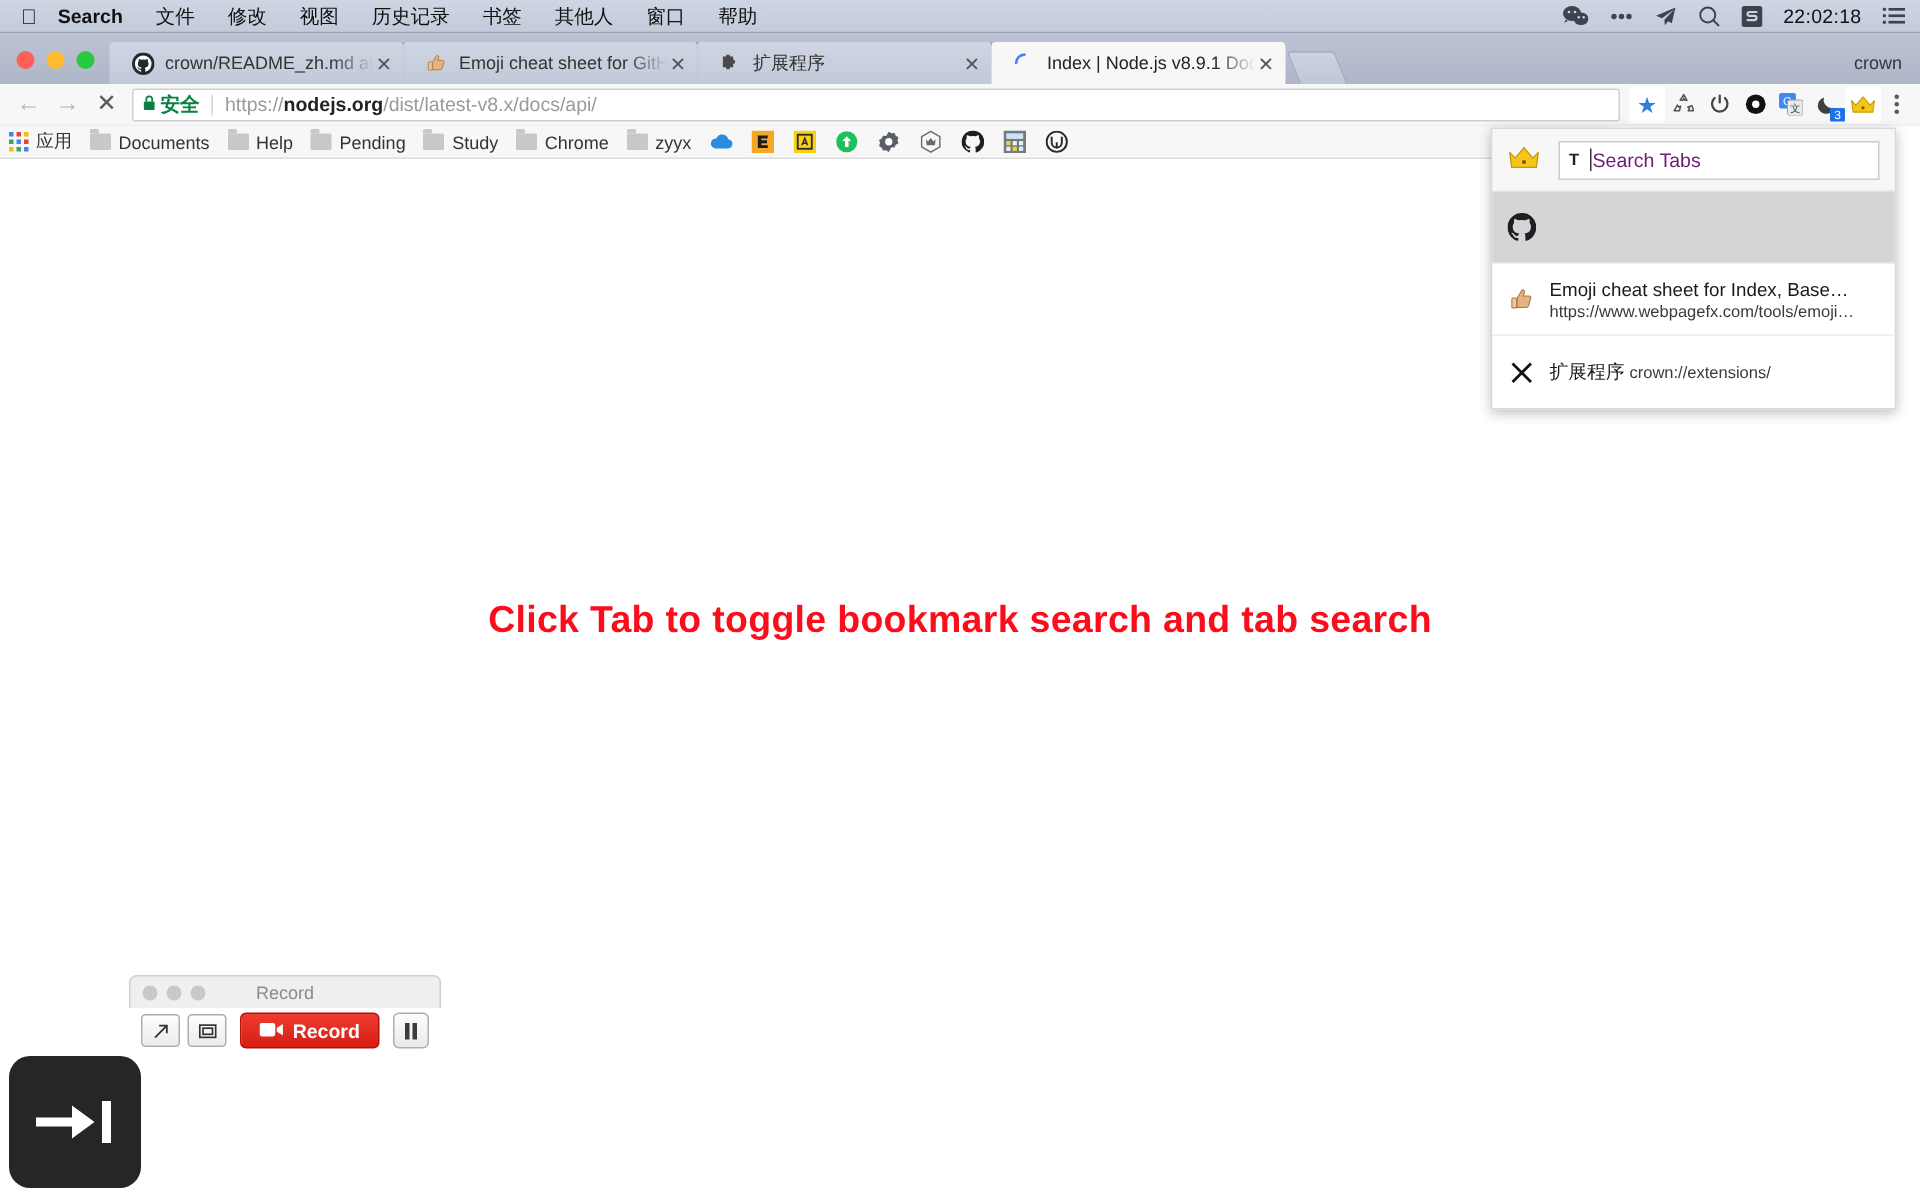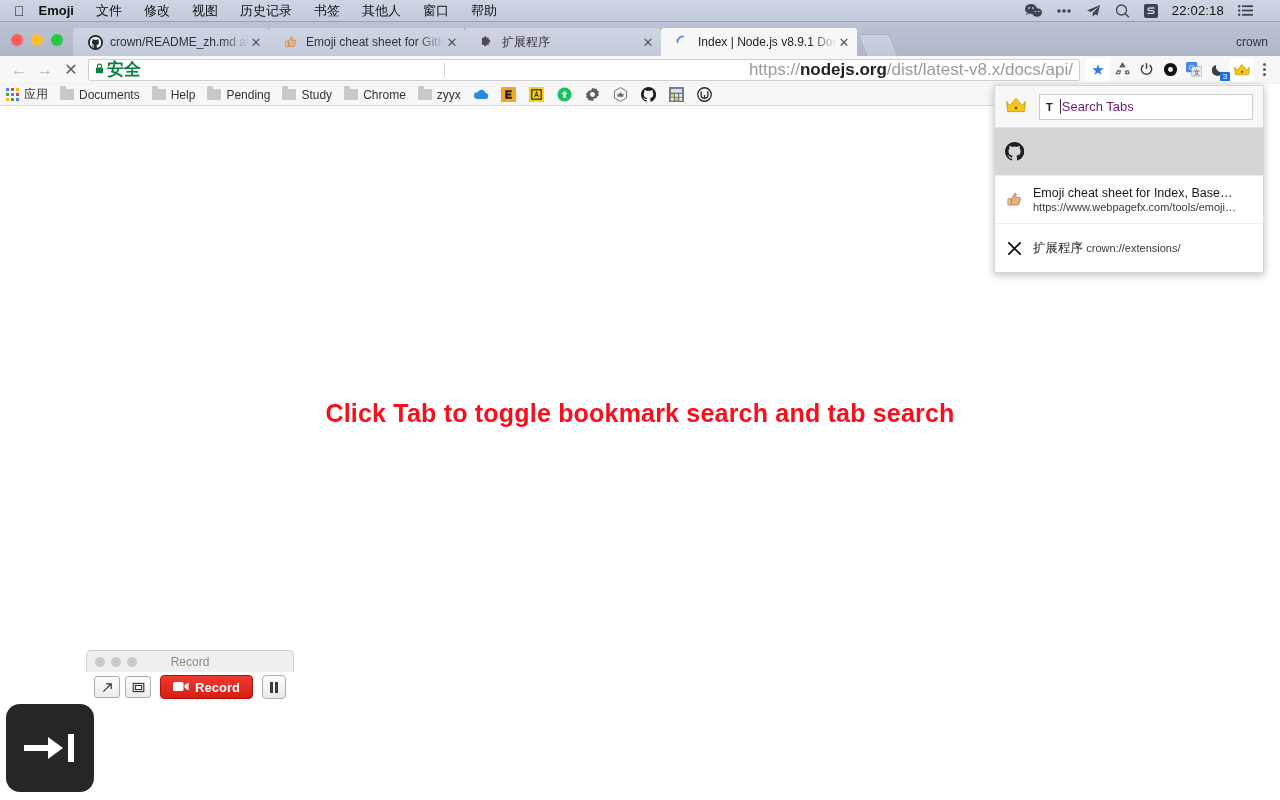--- a/index.html
+++ b/index.html
@@ -298,7 +298,7 @@
 
 <div class="menubar">
   <span class="apple"></span>
-  <span class="mi bold">Emoji</span>
+  <span class="mi bold">Search</span>
   <span class="mi">文件</span>
   <span class="mi">修改</span>
   <span class="mi">视图</span>

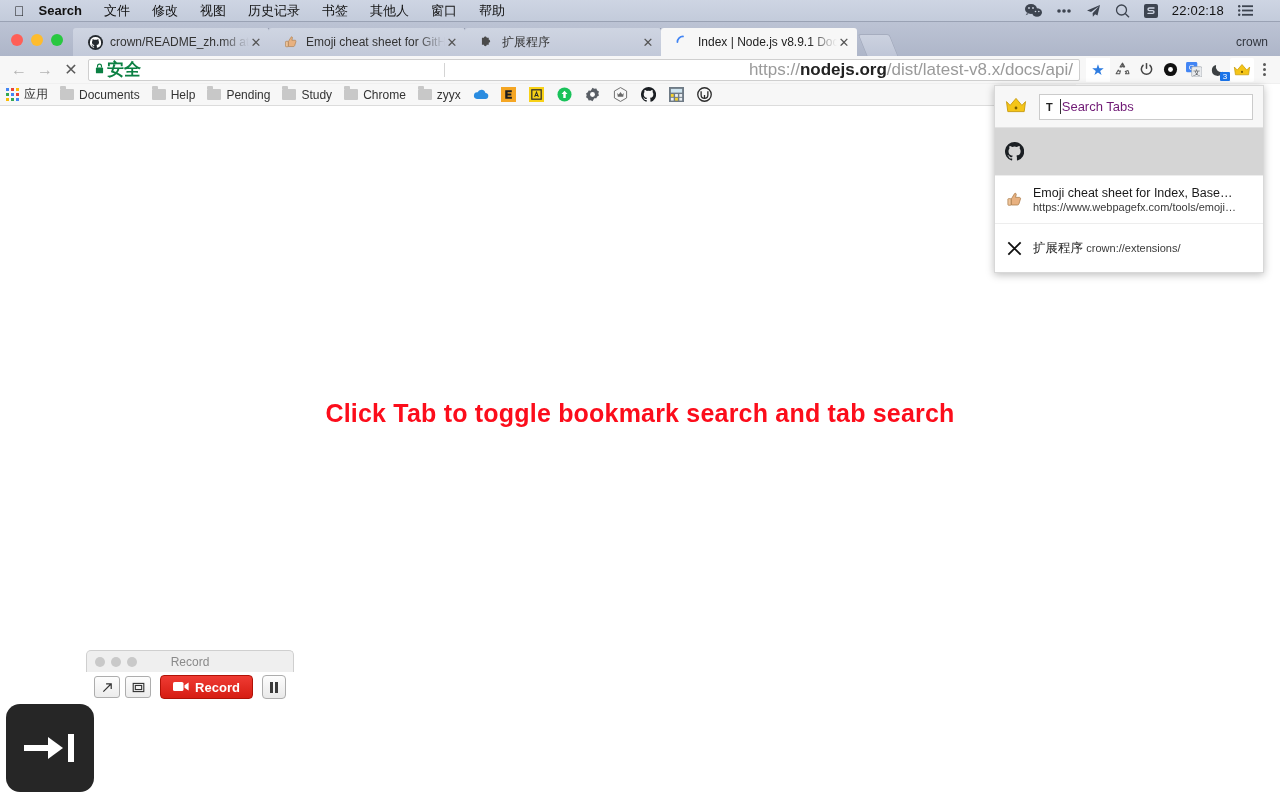--- a/index.html
+++ b/index.html
@@ -24,7 +24,7 @@
   .menubar .mi.bold { font-weight: bold; }
   .menubar .right {
     margin-left: auto; display: flex; align-items: center;
-    gap: 14px; padding-right: 27px;
+    gap: 14px; padding-right: 10px;
   }
   .menubar .right .sicon { font-size: 13px; line-height: 1; display: flex; align-items: center; }
   .menubar .clock { font-size: 13px; letter-spacing: .2px; }

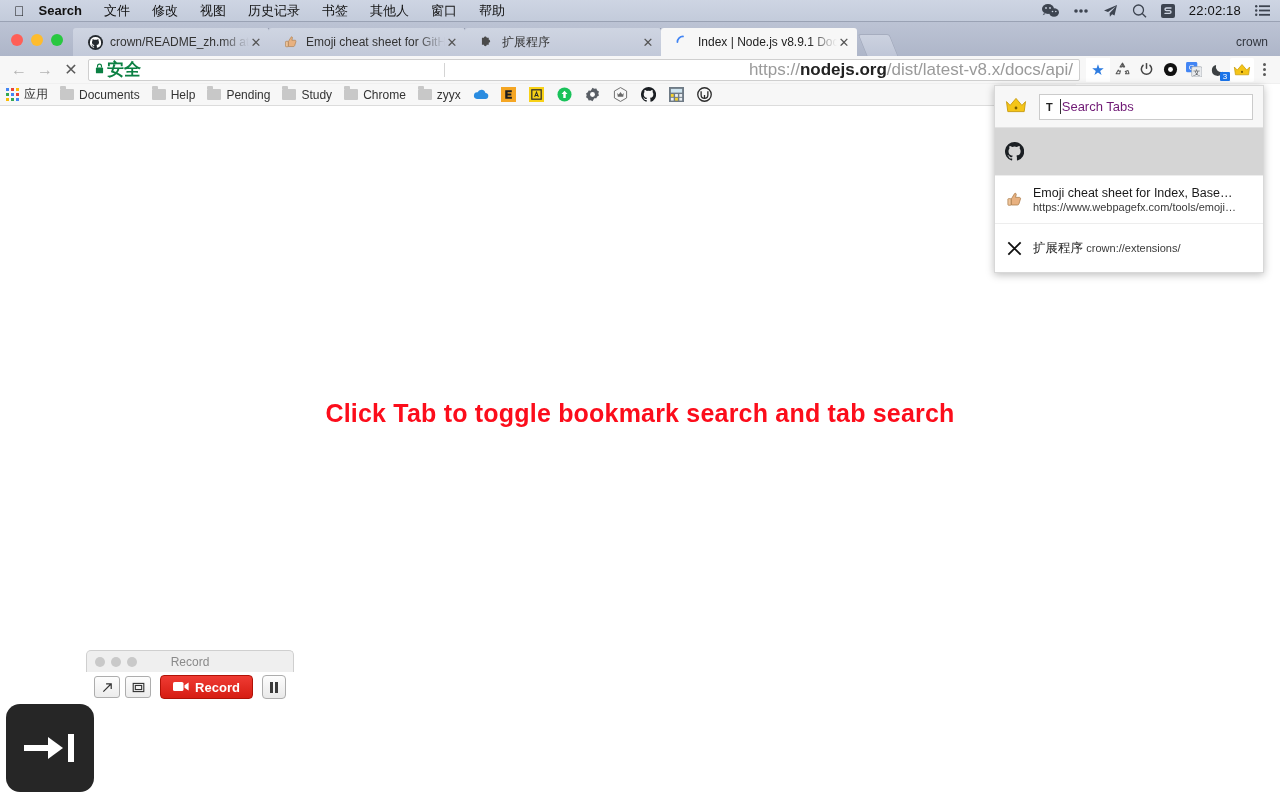--- a/index.html
+++ b/index.html
@@ -111,7 +111,7 @@
     background: #fff; border: 1px solid #cfcfcf; border-radius: 2px;
     display: flex; align-items: center;
     margin: 0 6px 0 4px; padding: 0 6px;
-    font-size: 17px; overflow: hidden; justify-content: space-between;
+    font-size: 13px; overflow: hidden;
   }
   .secure { display: flex; align-items: center; color: #0b8043; font-weight: 600; white-space: nowrap; }
   .lock-ico { margin-right: 3px; font-size: 11px; }

